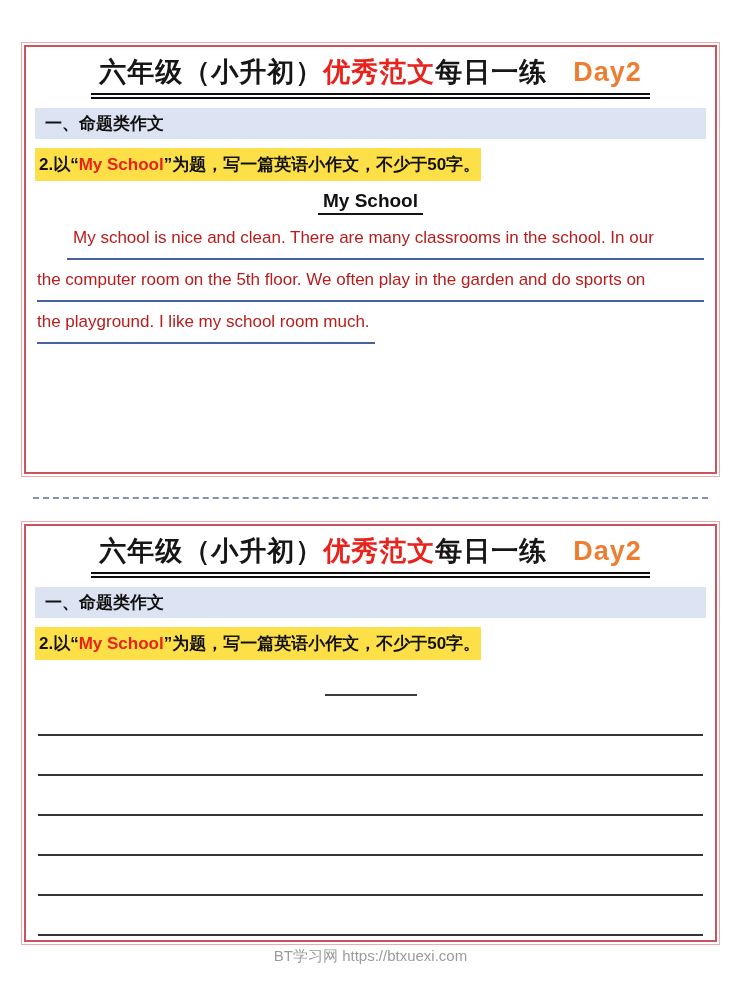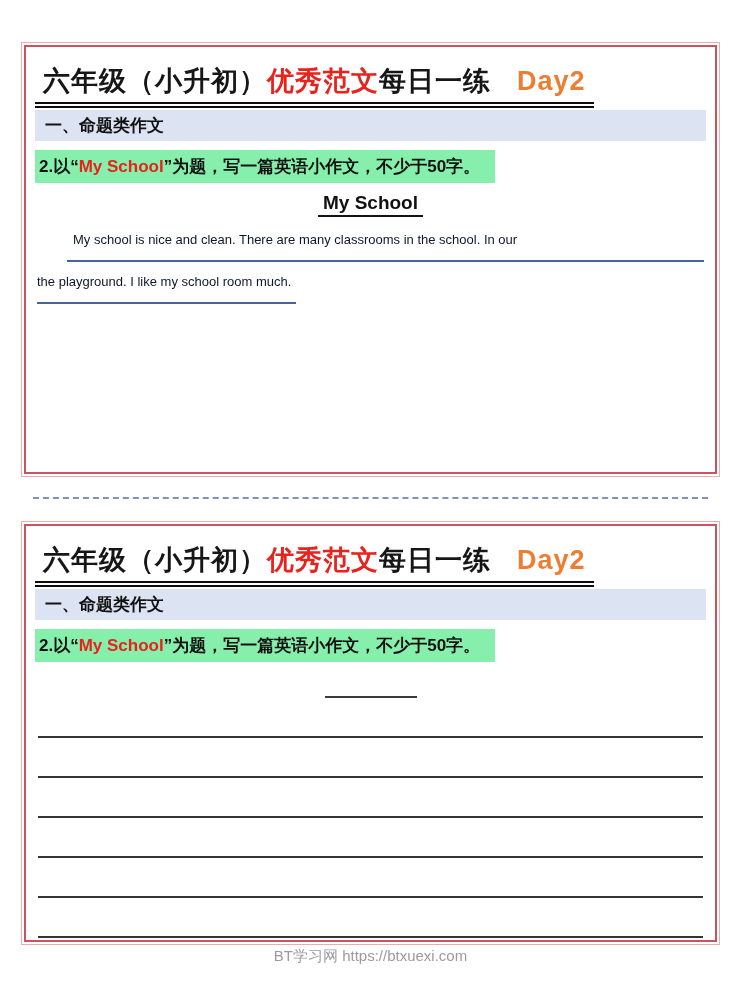--- a/index.html
+++ b/index.html
@@ -14,7 +14,7 @@
   .card2 { top:521px; height:424px; }
 
   
-  .card-title { margin-top:16px; font-size:27px; font-weight:bold;
+  .card-title { text-align:center; margin-top:7px; font-size:27px; font-weight:bold;
     color:#161616; letter-spacing:1px; white-space:nowrap; }
   .title-underline { display:inline-block; border-bottom:6px double #0c0c0c; padding:0 8px 3px 8px; }
   .t-red { color:#e8221c; }

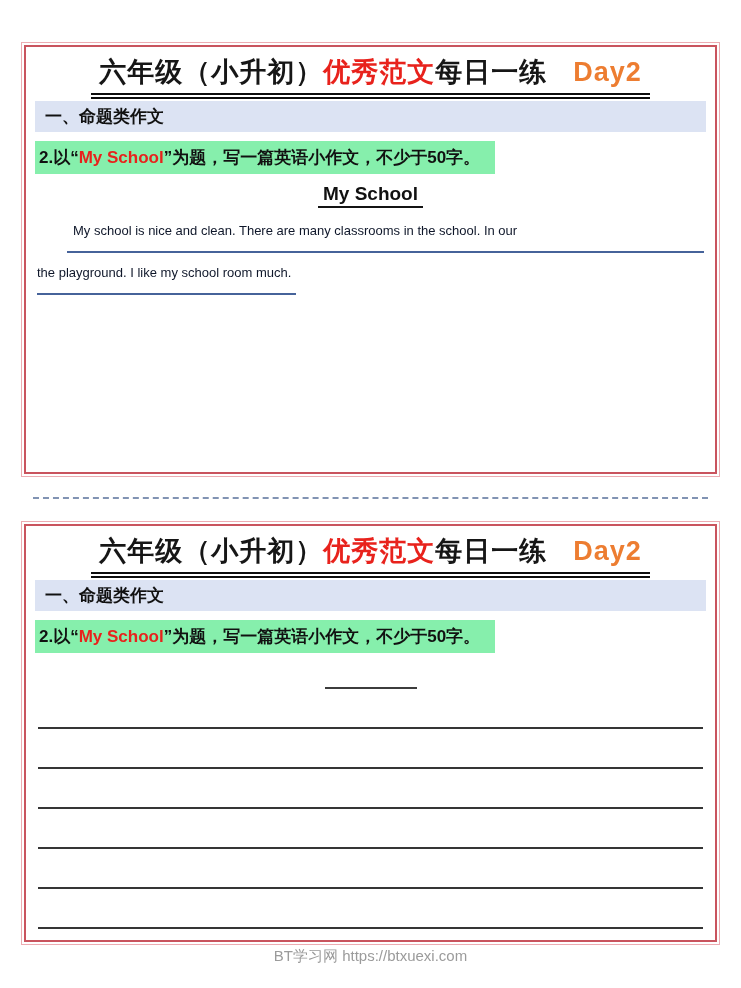--- a/index.html
+++ b/index.html
@@ -21,7 +21,7 @@
   .t-day { color:#ed7d31; margin-left:26px; }
 
   
-  .section-bar { background:#dce3f3; margin-top:2px; padding:4px 10px;
+  .section-bar { background:#dce3f3; margin-top:9px; padding:4px 10px;
     font-size:17px; font-weight:bold; color:#111; }
 
   

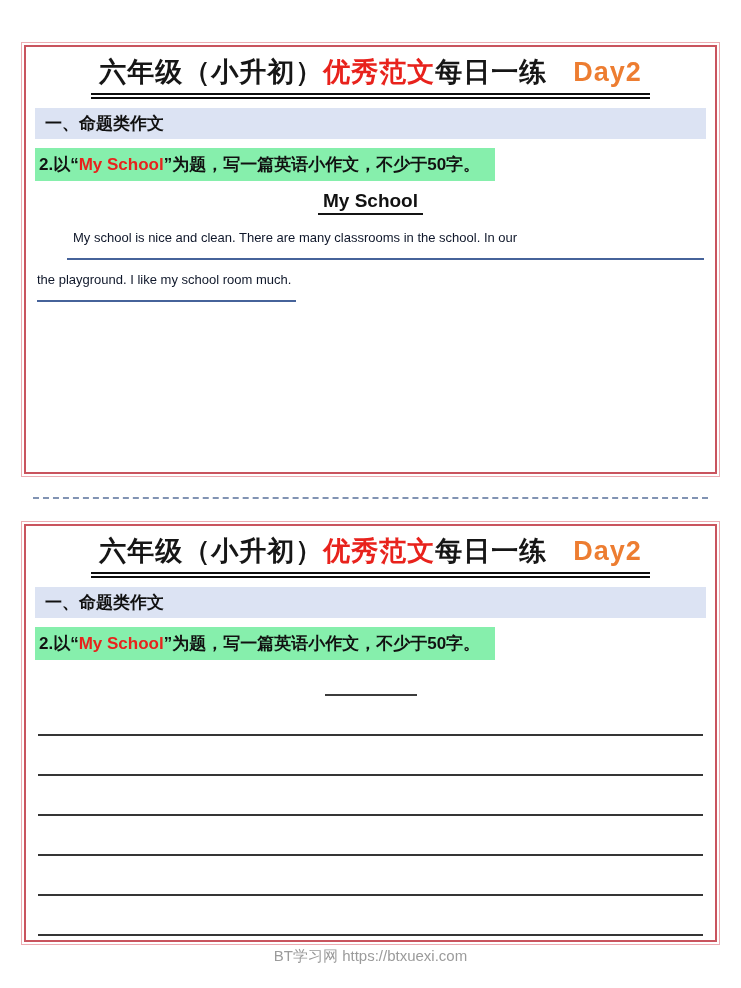--- a/index.html
+++ b/index.html
@@ -26,7 +26,7 @@
 
   
   .prompt-row { margin-top:9px; }
-  .prompt-bar { display:inline-block; background:#86efac; padding:5px 15px 5px 4px;
+  .prompt-bar { display:inline-block; background:#fde047; padding:5px 1px 5px 4px;
     font-size:17px; font-weight:bold; color:#111; }
   .p-red { color:#e8221c; }
 

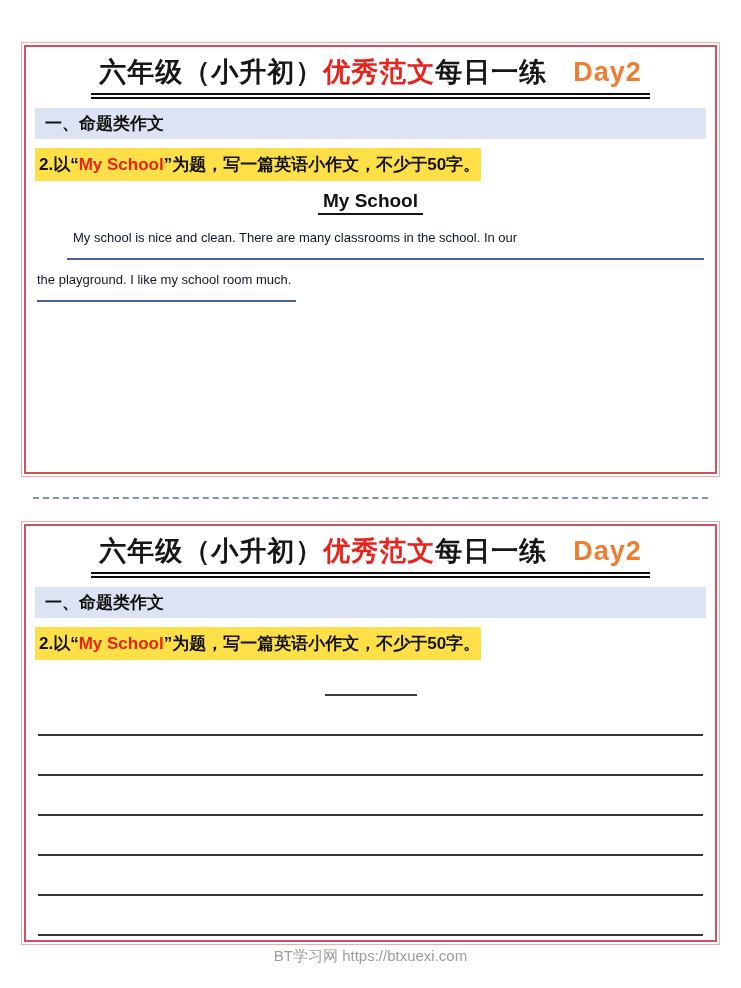--- a/index.html
+++ b/index.html
@@ -33,7 +33,7 @@
   
   .essay-title-row { text-align:center; margin-top:9px; font-size:19px; font-weight:bold; color:#111; }
   .essay-title-row span { display:inline-block; border-bottom:2px solid #141414; padding:0 5px 1px 5px; }
-  .essay { margin-top:3px; font-size:13px; color:#0f172a; }
+  .essay { margin-top:3px; font-size:17px; color:#b91c1c; }
   .essay-line { line-height:40px; border-bottom:2px solid #46639a; margin:0 2px; white-space:nowrap; }
   .essay-line.first { margin-left:32px; padding-left:6px; }
   .essay-line.last { width:fit-content; padding-right:5px; }

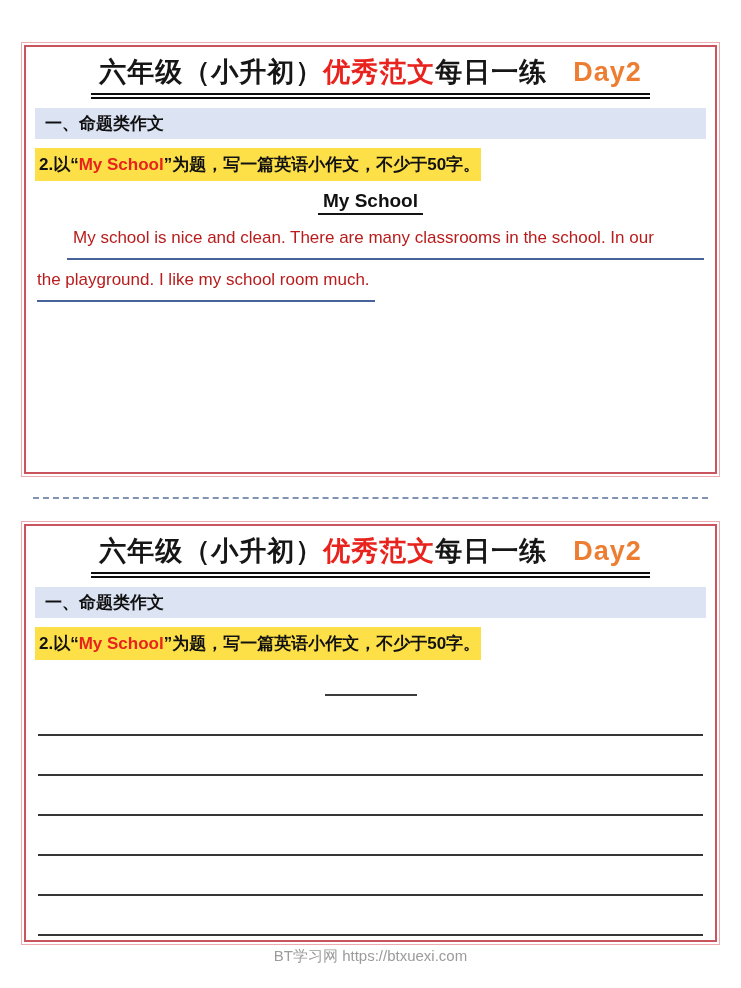--- a/index.html
+++ b/index.html
@@ -72,6 +72,7 @@
 
     <div class="essay">
       <div class="essay-line first">My school is nice and clean. There are many classrooms in the school. In our</div>
+      <div class="essay-line">the computer room on the 5th floor. We often play in the garden and do sports on</div>
       <div class="essay-line last">the playground. I like my school room much.</div>
     </div>
 

